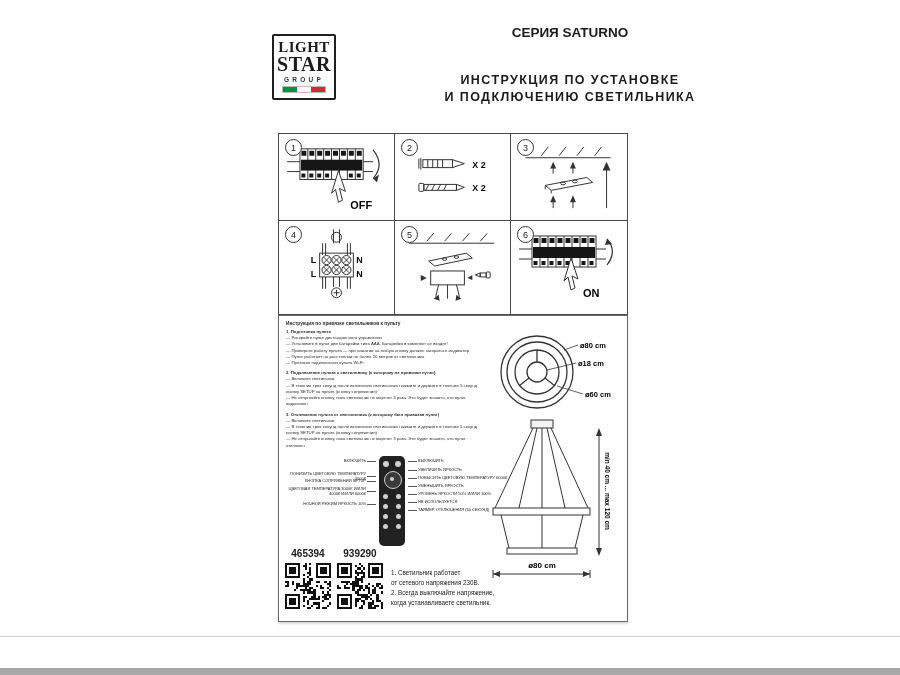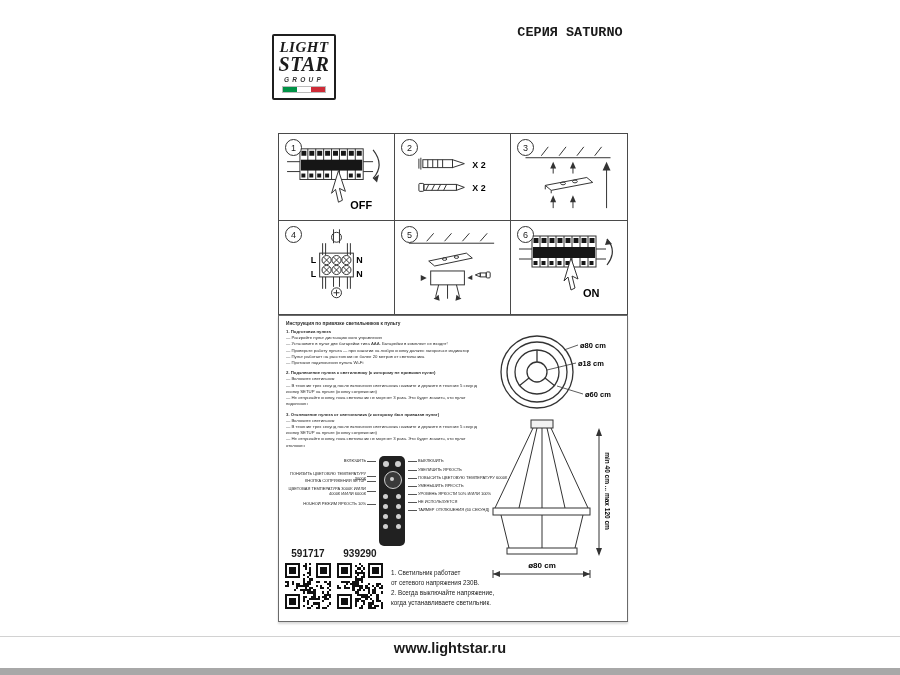--- a/index.html
+++ b/index.html
@@ -15,7 +15,7 @@
   .logo-flag{display:flex;width:42px;height:5px;margin-top:3px;border:.5px solid #bbb;}
   .logo-flag i{flex:1;}
   .hdr-series{position:absolute;left:455px;top:24px;width:230px;text-align:center;font-weight:bold;
-              font-size:13.5px;line-height:18px;font-family:Liberation Mono, monospace;}
+              font-size:13.5px;line-height:18px;}
   .hdr-title{position:absolute;left:425px;top:72px;width:290px;text-align:center;font-weight:bold;
              font-size:12.5px;letter-spacing:1.4px;line-height:17px;}
   

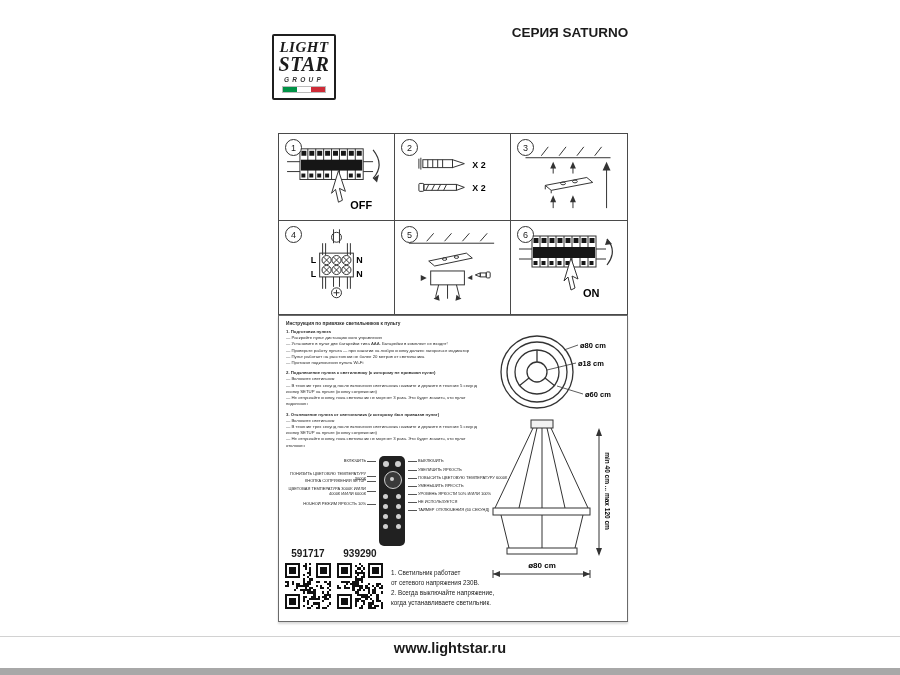--- a/index.html
+++ b/index.html
@@ -8,7 +8,7 @@
   
   .logo-box{position:absolute;left:272px;top:34px;width:60px;height:62px;border:2px solid #1f1f1f;
             border-radius:2px;display:flex;flex-direction:column;align-items:center;justify-content:center;
-            background:#fff;font-style:italic;}
+            background:#fff;}
   .logo-word{font-family:"Liberation Serif",serif;font-weight:bold;line-height:.92;letter-spacing:.5px;}
   .logo-l1{font-size:15px}.logo-l2{font-size:20px}
   .logo-group{font-size:6.5px;letter-spacing:3.2px;margin-top:2px;font-weight:bold;color:#333;}

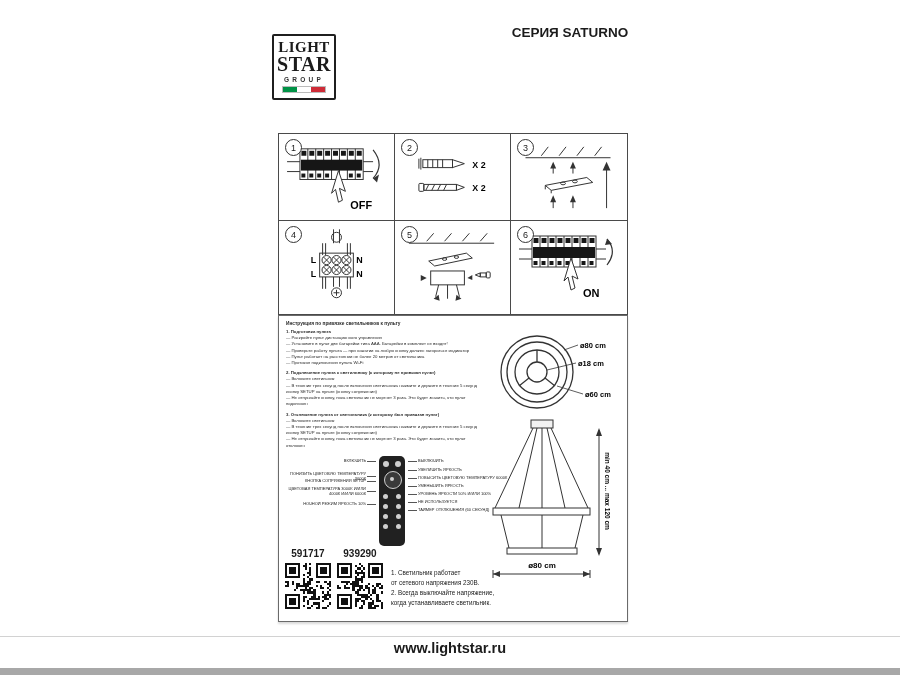--- a/index.html
+++ b/index.html
@@ -70,6 +70,10 @@
   </div>
   <div class="hdr-series">
     <div>СЕРИЯ SATURNO</div>
+  </div>
+  <div class="hdr-title">
+    <div>ИНСТРУКЦИЯ ПО УСТАНОВКЕ</div>
+    <div>И ПОДКЛЮЧЕНИЮ СВЕТИЛЬНИКА</div>
   </div>
 
   <div class="steps">

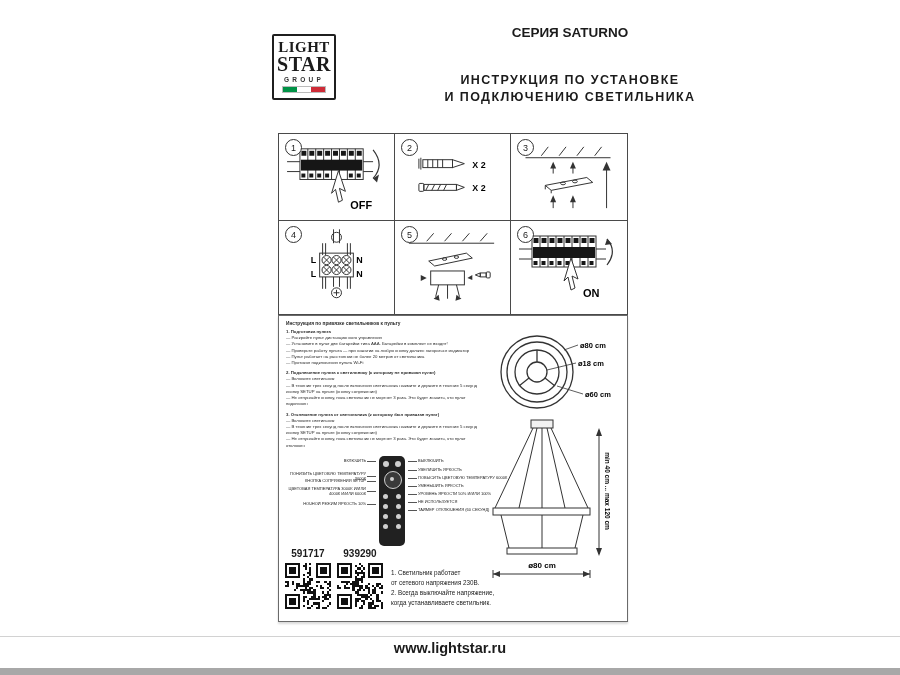--- a/index.html
+++ b/index.html
@@ -376,7 +376,7 @@
         <span class="tx">ТАЙМЕР ОТКЛЮЧЕНИЯ (60 СЕКУНД)</span>
       </div>
 
-    <div class="qrnum" style="left:6px">591717</div>
+    <div class="qrnum" style="left:6px">465394</div>
     <div class="qrnum" style="left:58px">939290</div>
     <div class="qr" style="left:6px"><svg viewBox="0 0 21 21" width="100%" height="100%" shape-rendering="crispEdges">
           <rect x="9" y="0" width="1" height="1" fill="#111"></rect>

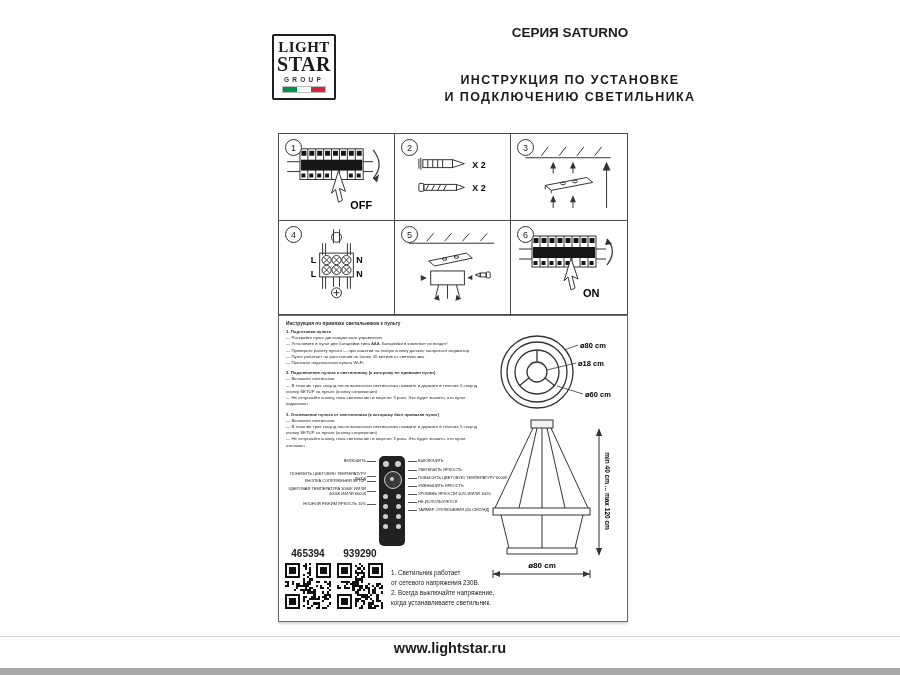--- a/index.html
+++ b/index.html
@@ -684,7 +684,6 @@
   </div>
 
   <div class="footer-line"></div>
-  <div class="footer-url">www.lightstar.ru</div>
   <div class="bottom-bar"></div>
 </div>
 

